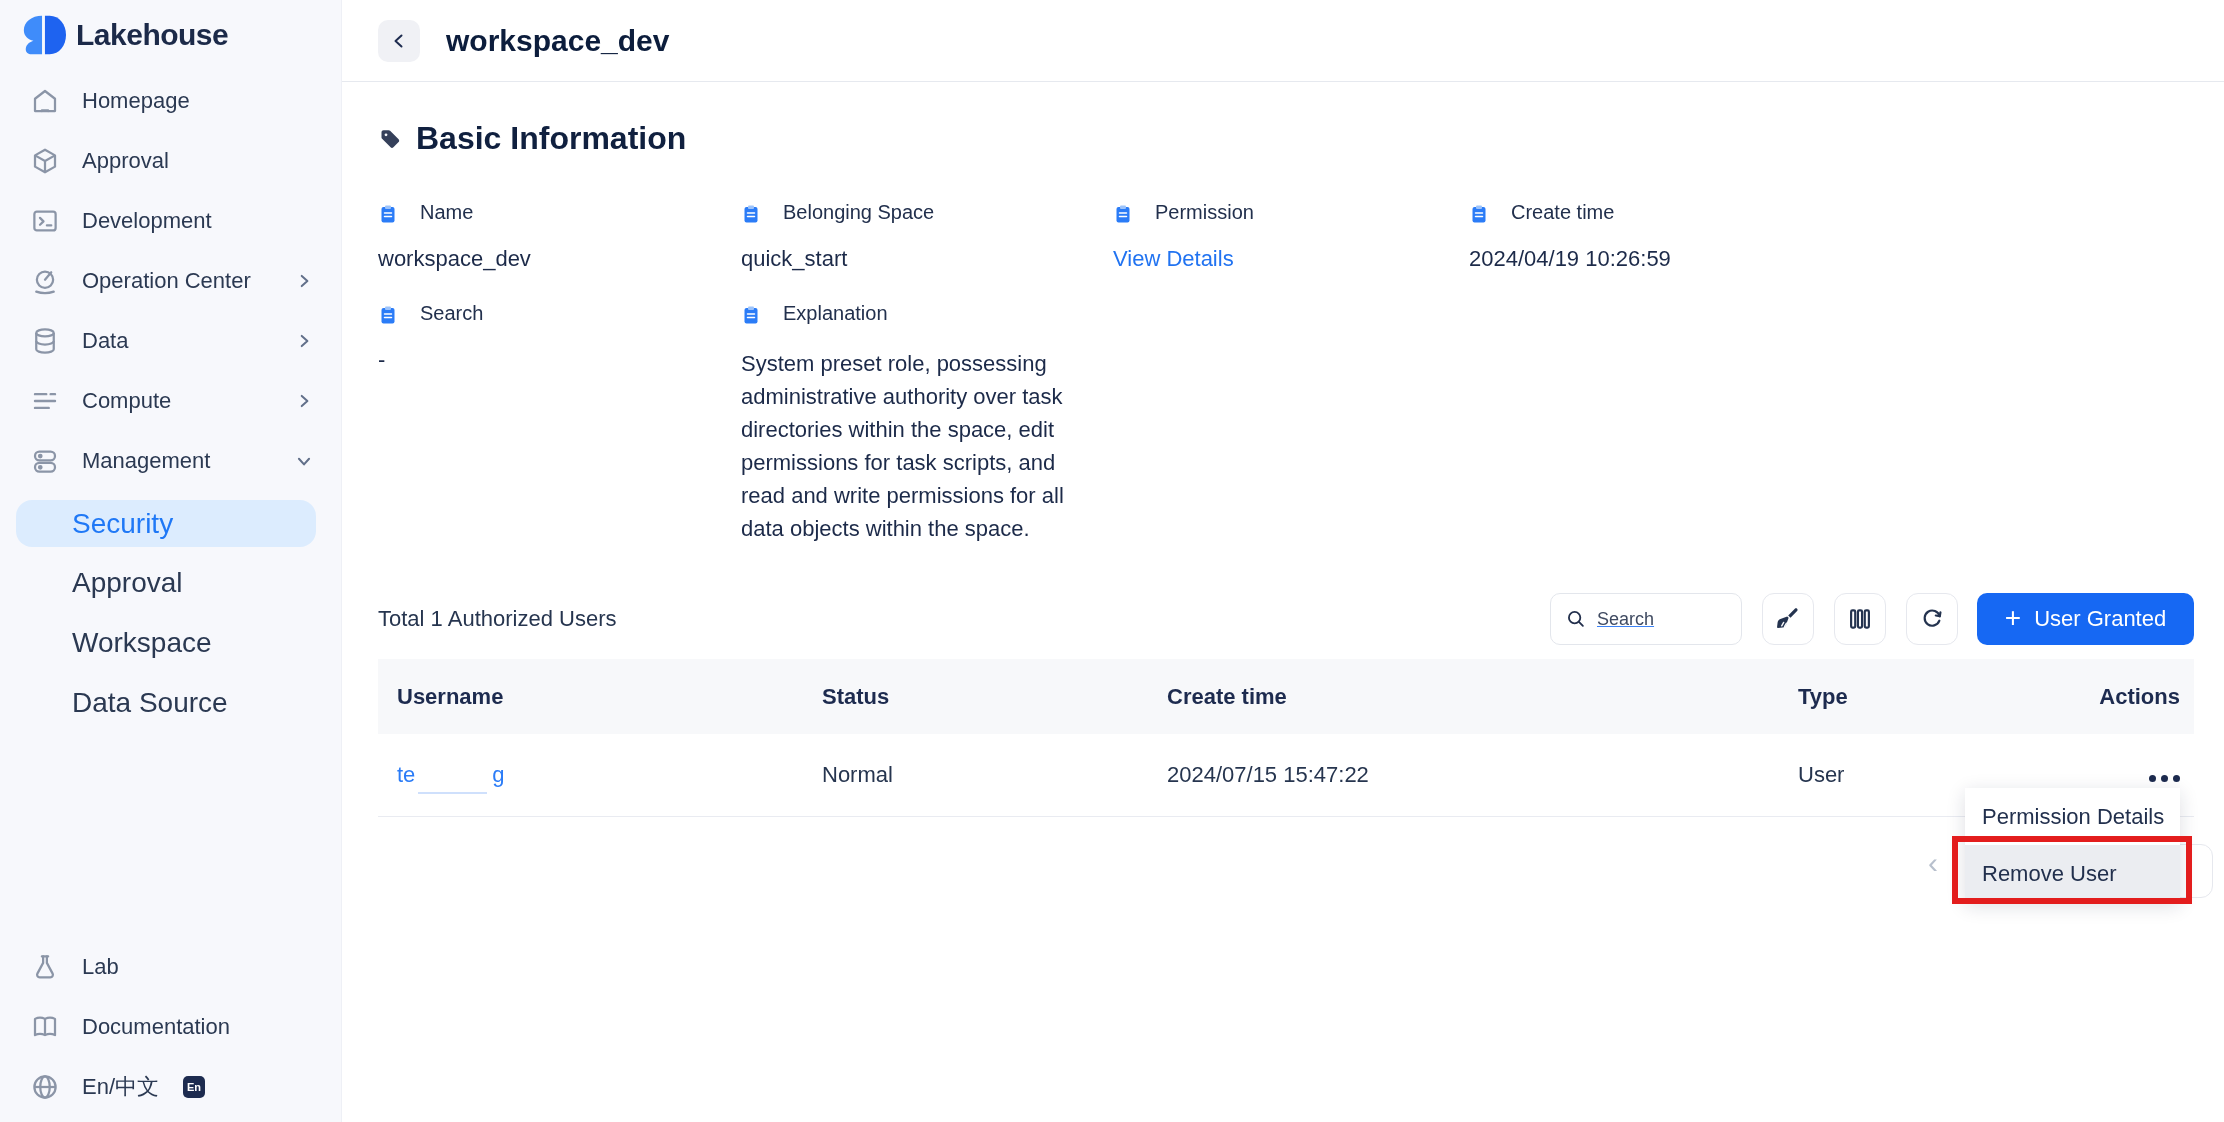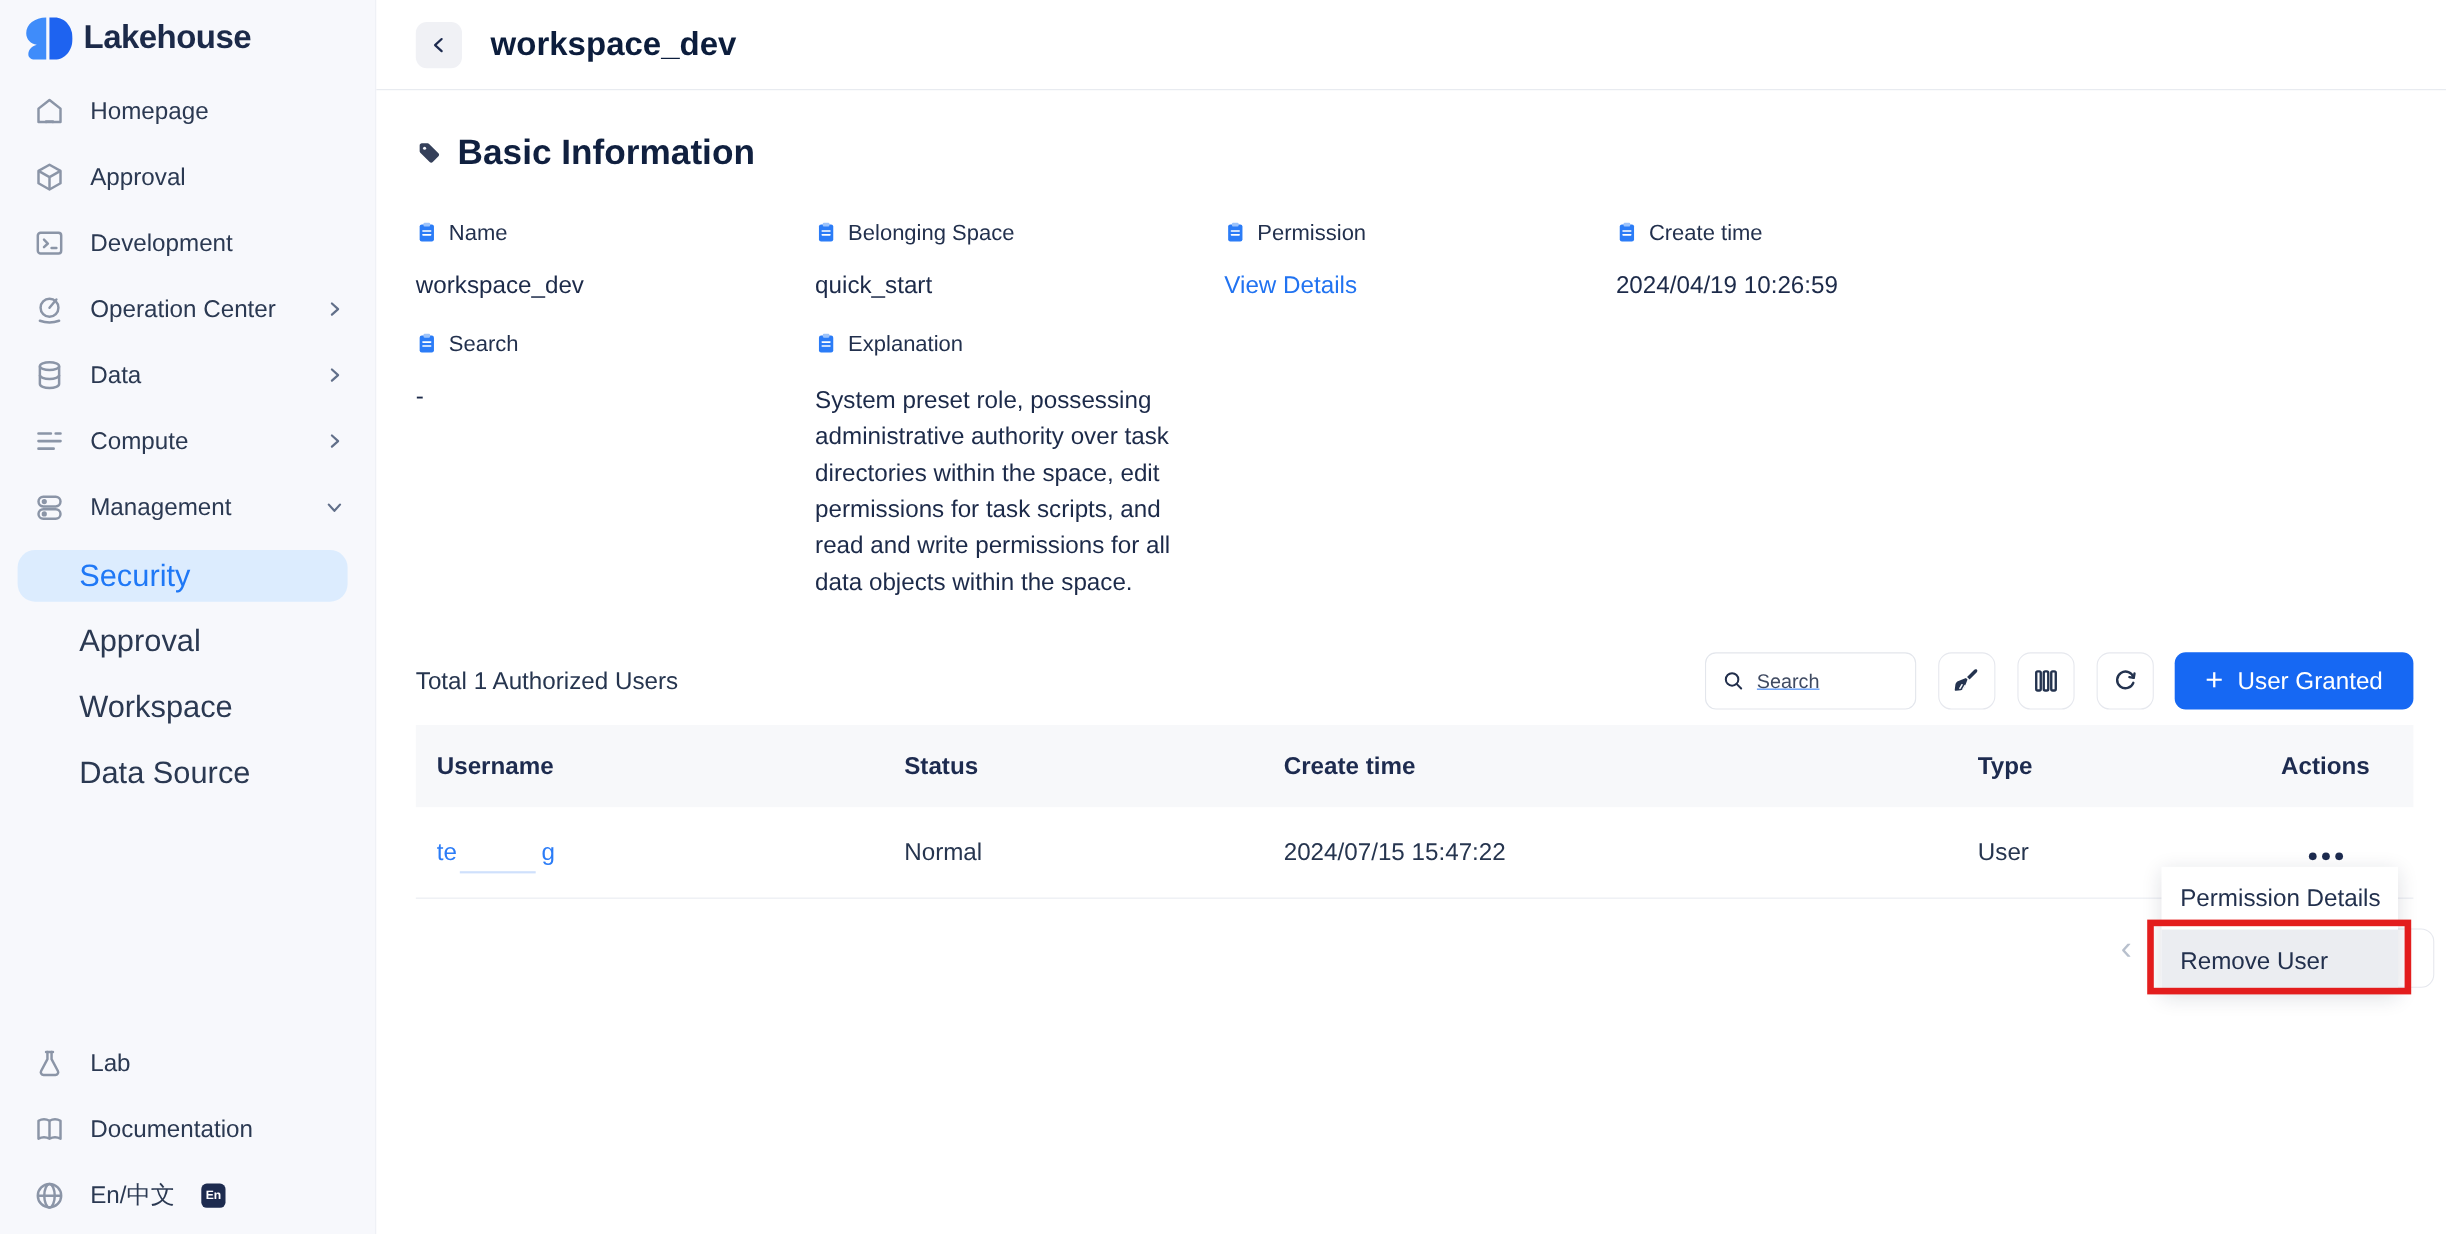--- a/index.html
+++ b/index.html
@@ -68,7 +68,7 @@
     display: grid; grid-template-columns: 363px 372px 356px 1fr;
     margin-top: 44px; row-gap: 30px;
   }
-  .field-label { display: flex; align-items: flex-start; gap: 10px; font-size: 20px; color: #22304d; }
+  .field-label { display: flex; align-items: flex-end; gap: 22px; font-size: 20px; color: #22304d; }
   .clip-icon { width: 20px; height: 20px; }
   .field-value { margin-top: 22px; font-size: 22px; color: #1c2a49; }
   .field-value.link { color: #2173f1; font-weight: 500; cursor: pointer; }

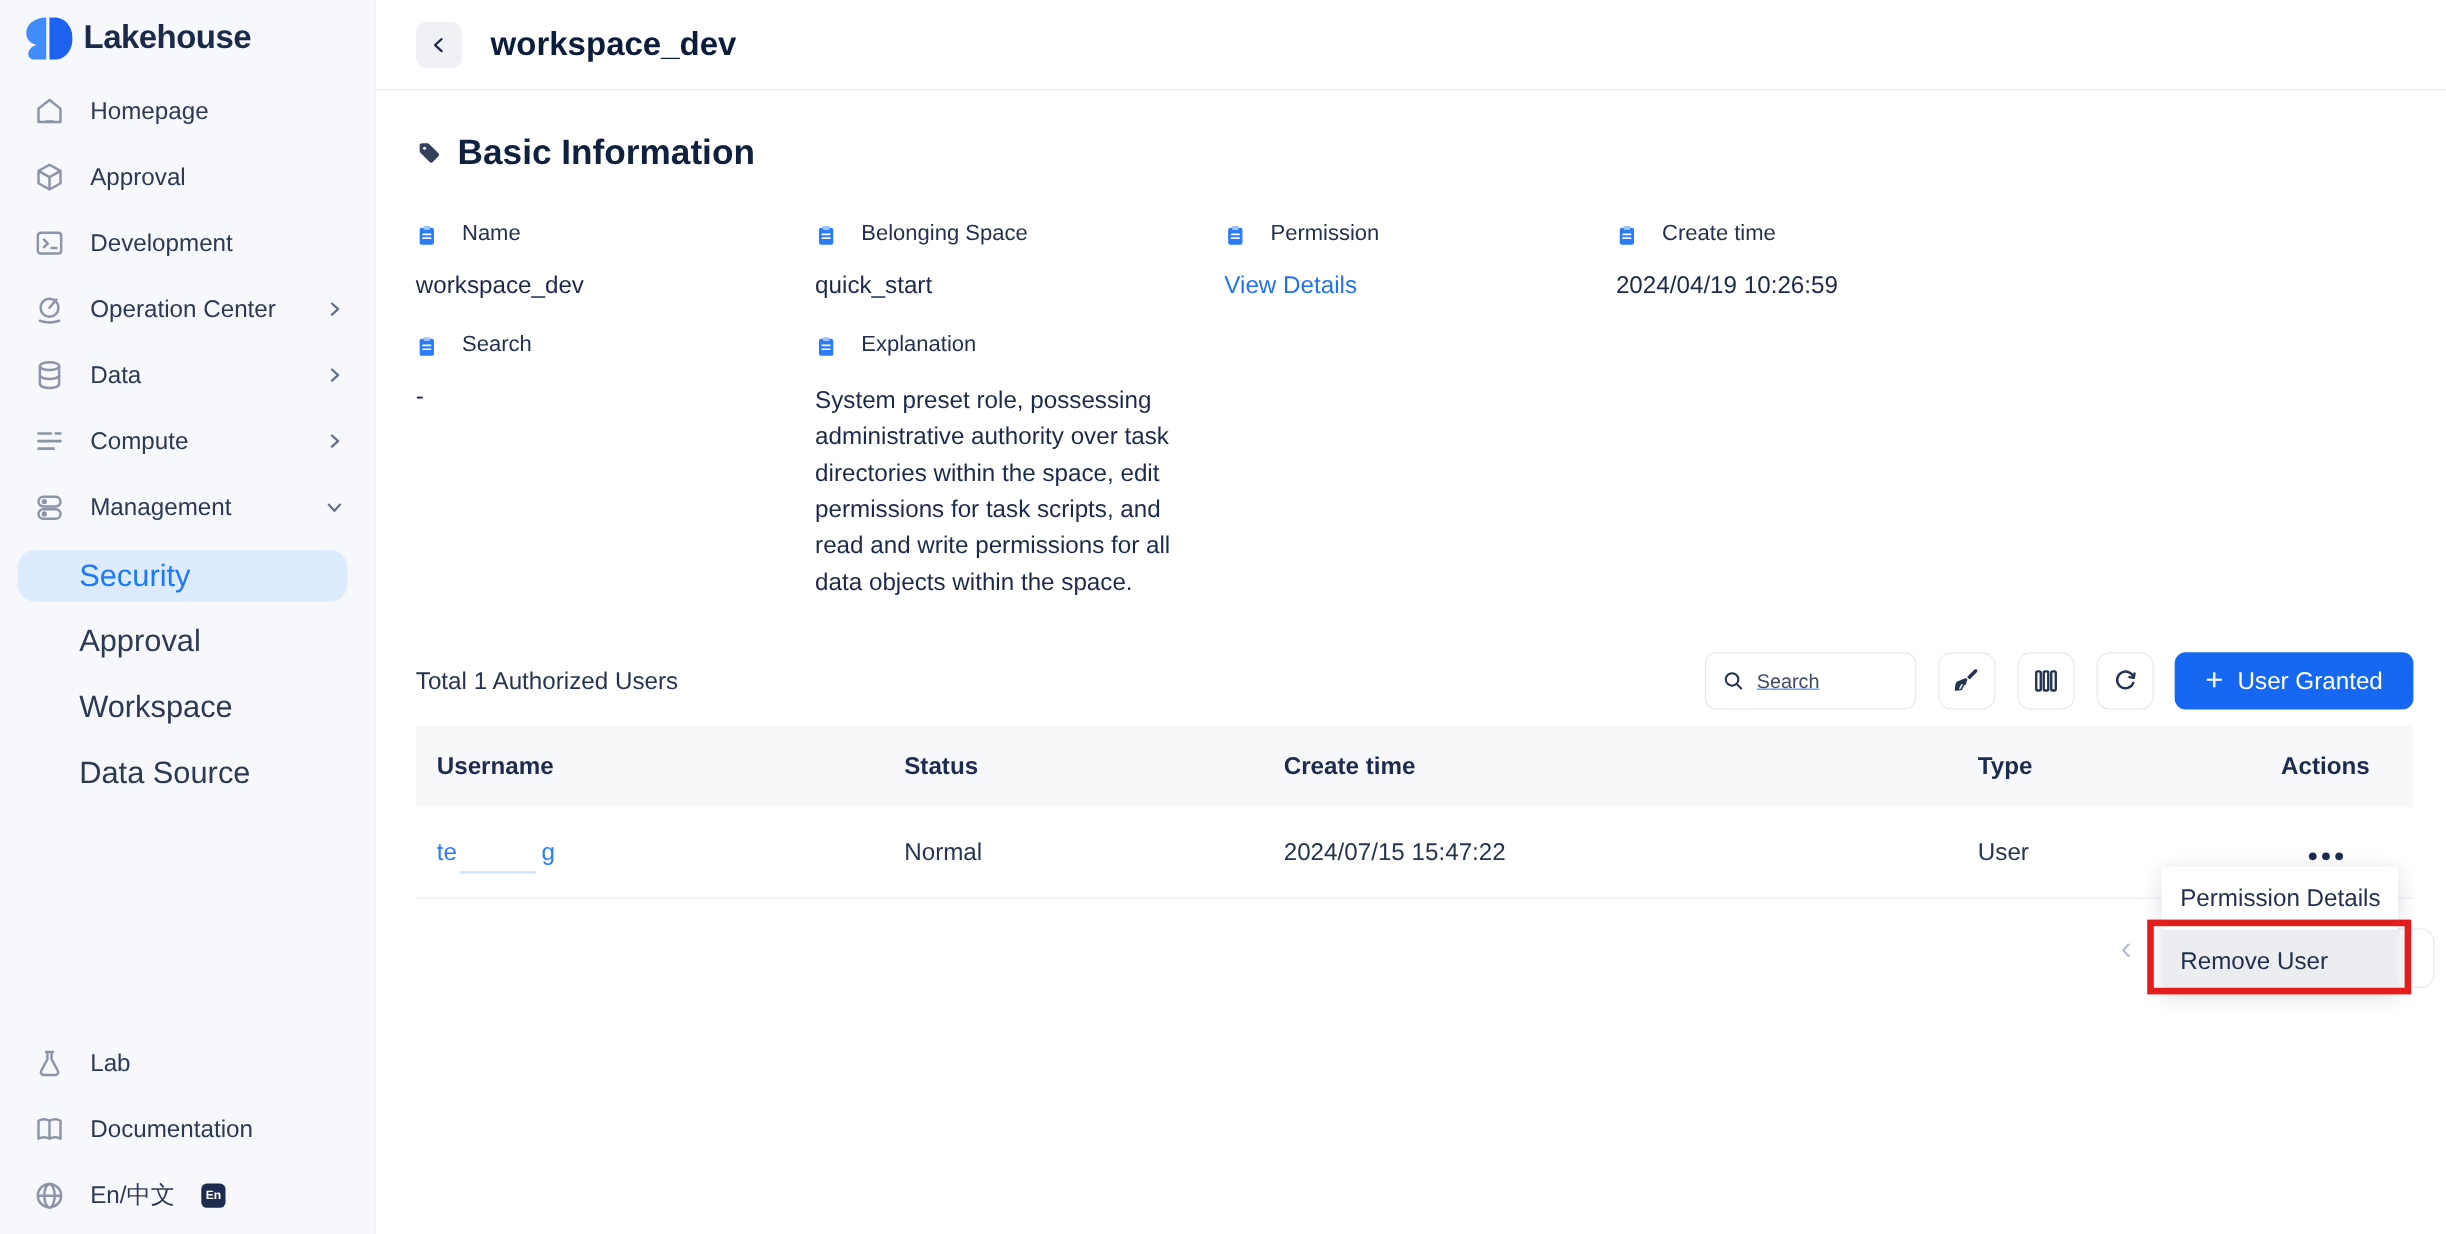--- a/index.html
+++ b/index.html
@@ -107,7 +107,7 @@
   .thead, .trow { display: grid; grid-template-columns: 444px 345px 631px 250px 1fr; align-items: center; }
   .thead { height: 75px; background: #f7f8fa; font-weight: 700; font-size: 22px; color: #1d2b4f; }
   .thead > div:first-child, .trow > div:first-child { padding-left: 19px; }
-  .th-actions, .td-actions { text-align: center; padding-right: 14px; white-space: nowrap; }
+  .th-actions, .td-actions { text-align: right; padding-right: 14px; white-space: nowrap; }
   .trow { height: 83px; font-size: 22px; color: #26354f; border-bottom: 1px solid #e9ebf1; background: #fff; }
   .user-link { color: #2b7cf7; display: inline-flex; align-items: center; cursor: pointer; }
   .redaction { width: 75px; height: 34px; background: #fff; position: relative; margin: 0 1px; }

